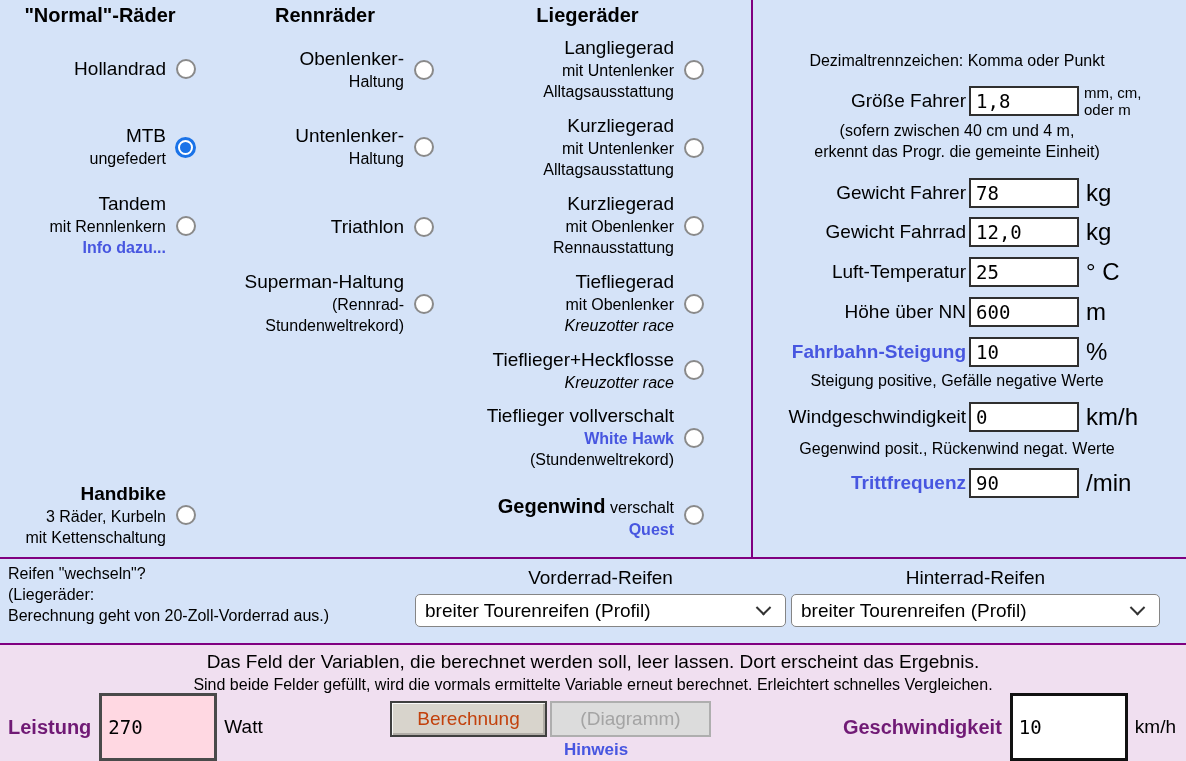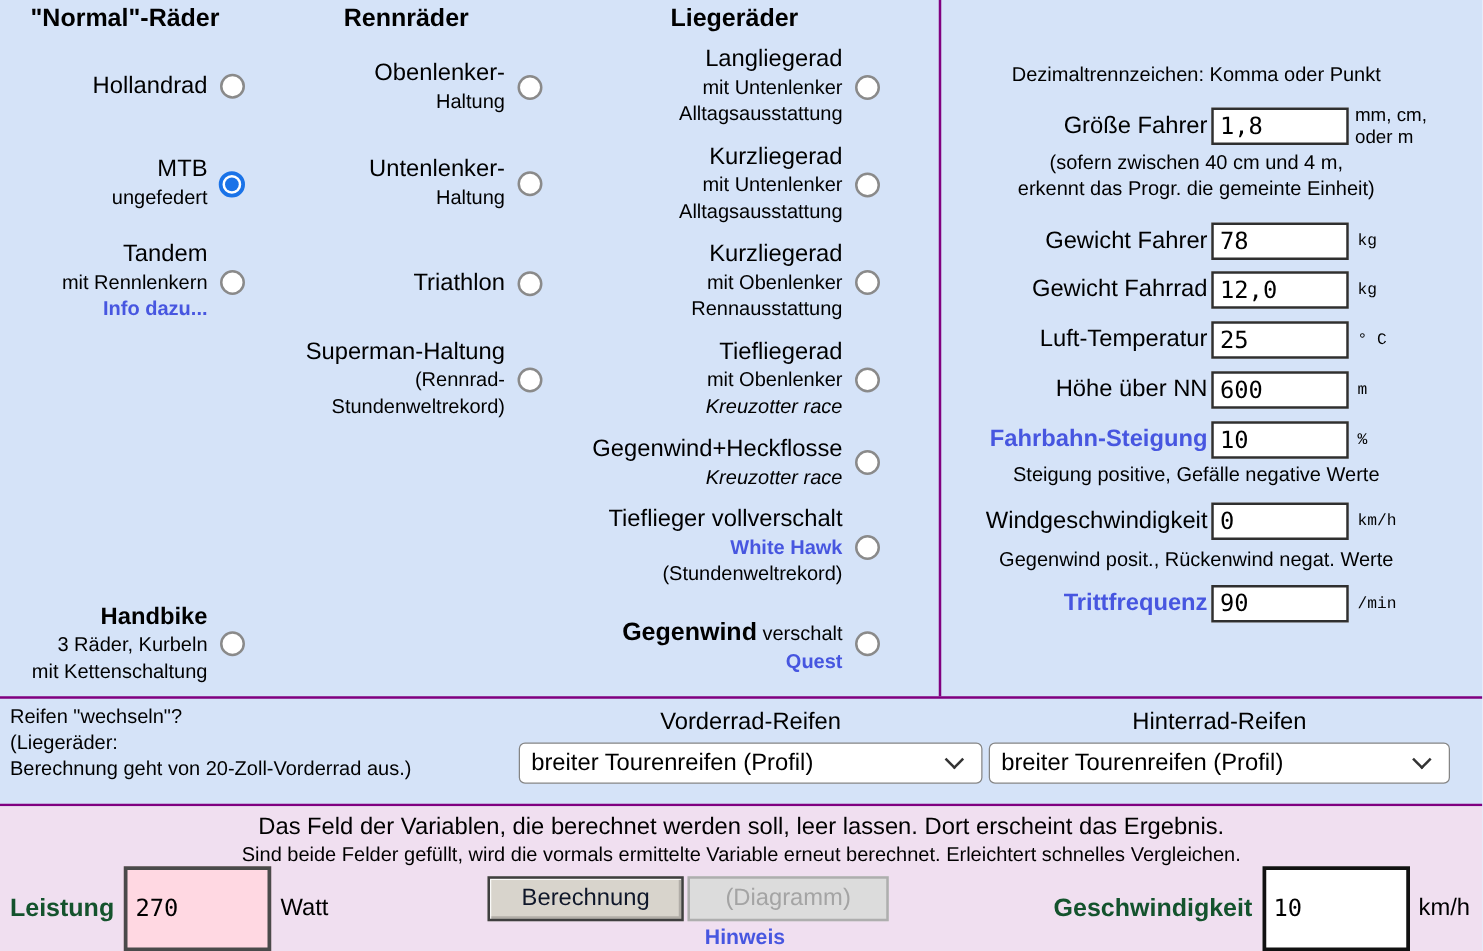--- a/index.html
+++ b/index.html
@@ -29,7 +29,7 @@
   .pinput{flex:none;width:96px;margin-left:3px;padding:1px 5px;height:24px;
           border:2px solid #2f2f2f;background:#fff;font-family:"DejaVu Sans Mono",monospace;
           font-size:19px;}
-  .punit{margin-left:7px;font-size:13px;white-space:pre;font-family:Liberation Mono, monospace;}
+  .punit{margin-left:7px;font-size:24px;white-space:pre;}
   .punit2{margin-left:5px;font-size:15px;line-height:17px;}
   
   .tires{position:absolute;left:0;top:559px;width:1186px;height:84px;border-bottom:2px solid #800080;}

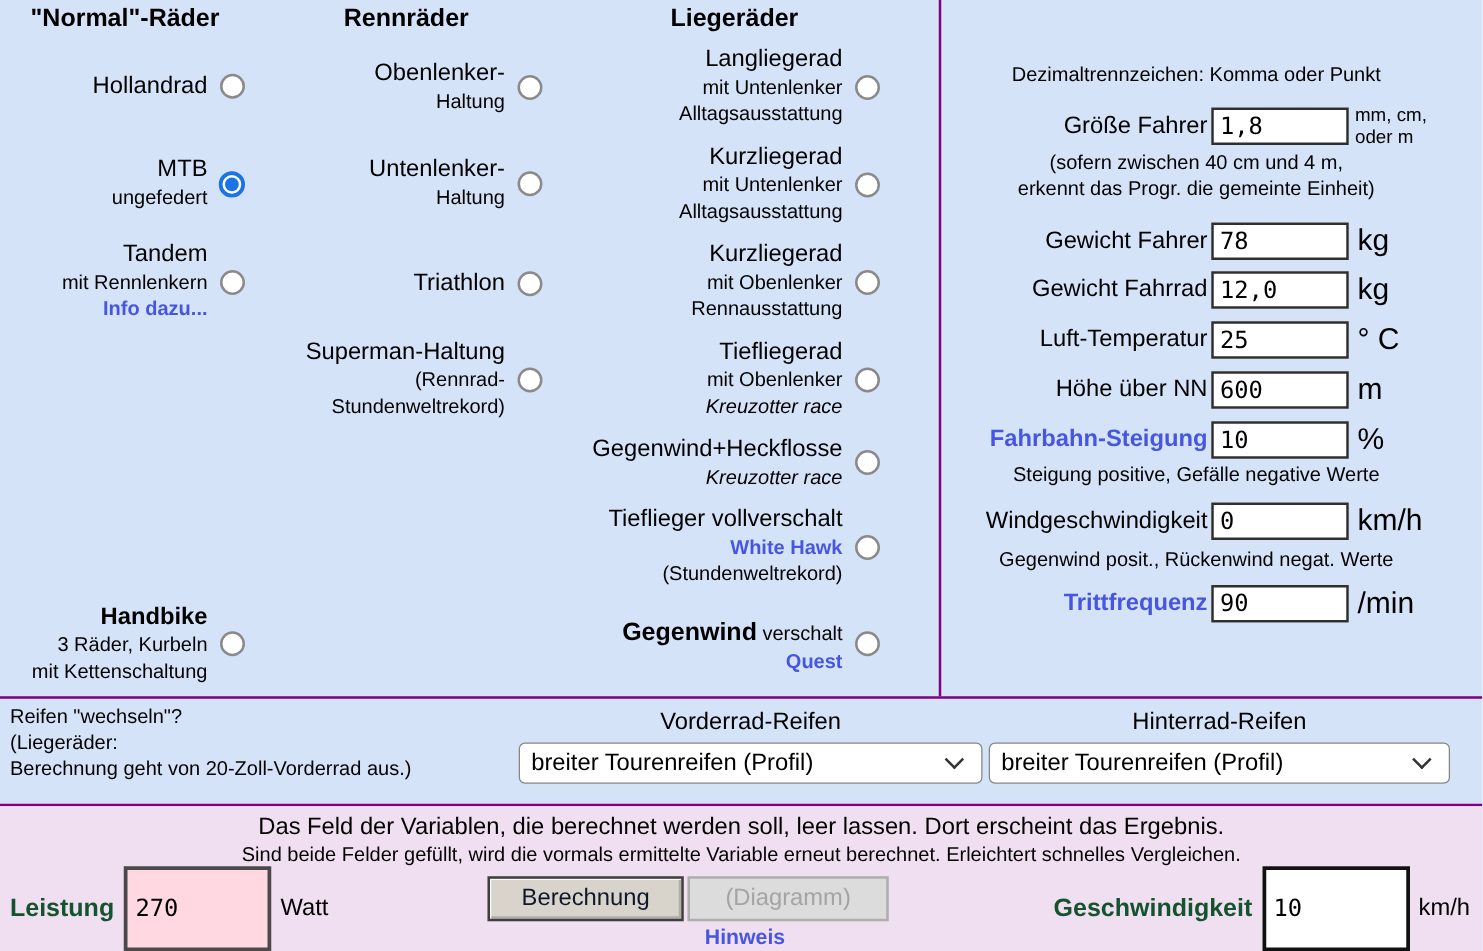--- a/index.html
+++ b/index.html
@@ -174,7 +174,7 @@
 
     <div class="opt" style="left:420px;top:348px;width:288px;">
       <div class="txt">
-        <div class="l1">Gegenwind+Heckflosse</div>
+        <div class="l1">Tieflieger+Heckflosse</div>
         <div class="it">Kreuzotter race</div>
       </div>
       <span class="radio" style="top:12px;"></span>

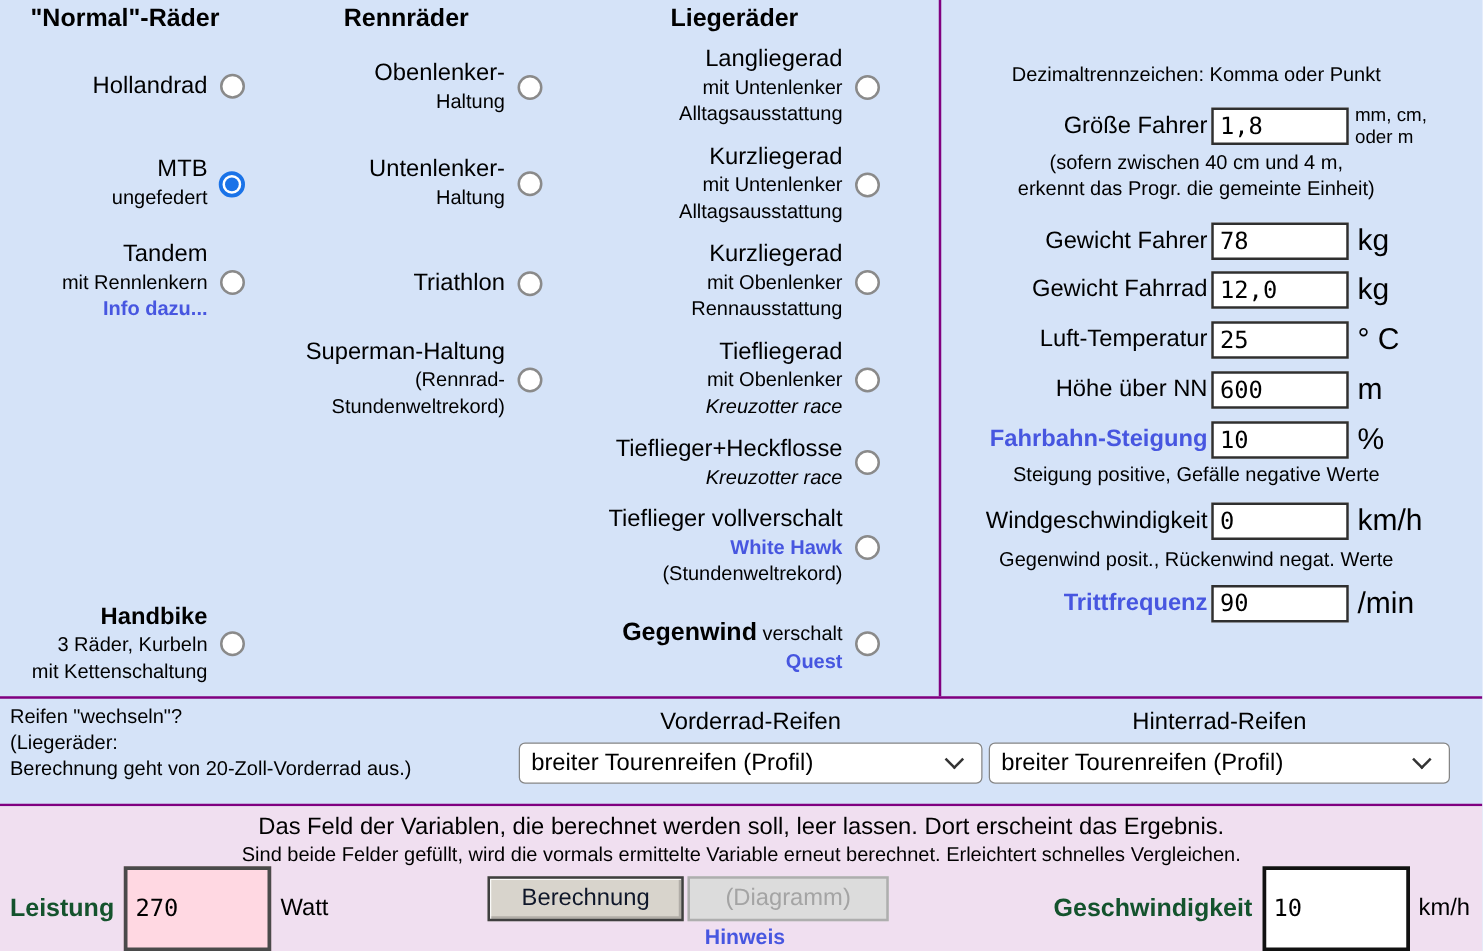--- a/index.html
+++ b/index.html
@@ -44,7 +44,7 @@
   .bottom{position:absolute;left:0;top:645px;width:1186px;height:116px;background:#f0dff0;}
   .bnote1{position:absolute;top:6px;width:100%;text-align:center;font-size:19px;}
   .bnote2{position:absolute;top:31px;width:100%;text-align:center;font-size:16px;}
-  .maroon{color:#14532d;font-weight:bold;font-size:20px;}
+  .maroon{color:#701a75;font-weight:bold;font-size:20px;}
   .lrow{position:absolute;left:8px;top:62px;display:flex;align-items:center;height:40px;}
   .grow{position:absolute;right:10px;top:62px;display:flex;align-items:center;height:40px;}
   .binput{width:100px;padding:18px 6px;height:26px;font-family:"DejaVu Sans Mono",monospace;

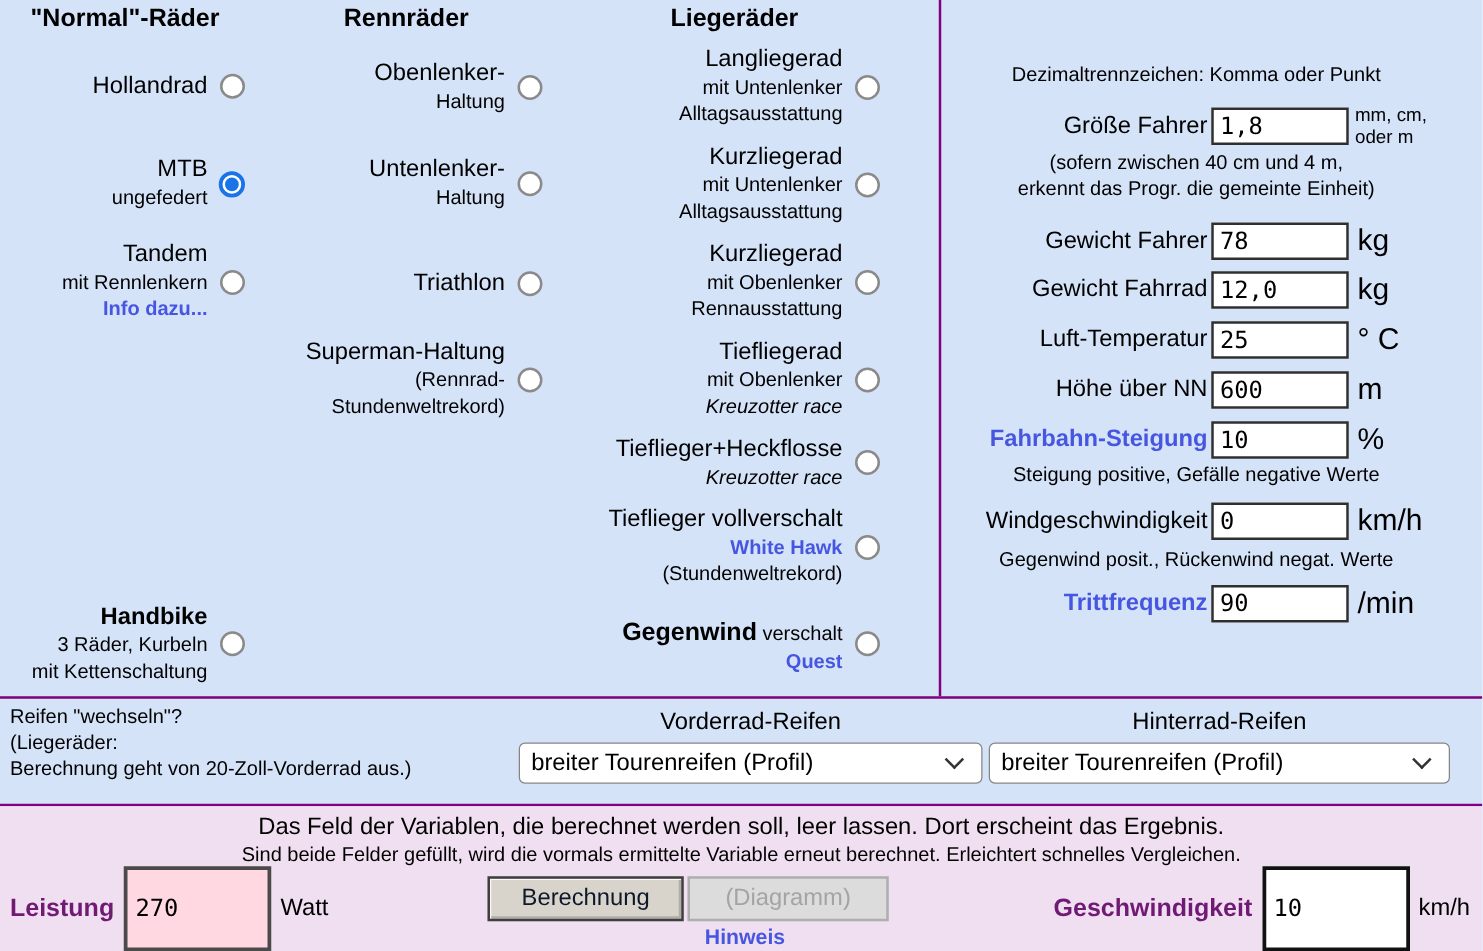--- a/index.html
+++ b/index.html
@@ -54,7 +54,7 @@
   .bunit{margin-left:7px;font-size:19px;}
   .btn{position:absolute;top:56px;height:36px;font-size:19px;text-align:center;line-height:32px;
        box-sizing:border-box;}
-  .btn-active{left:390px;width:157px;background:#d8d4cc;border:2px solid #3f3f3f;color:#0f172a;
+  .btn-active{left:390px;width:157px;background:#d8d4cc;border:2px solid #3f3f3f;color:#c2410c;
        box-shadow:inset 1px 1px 0 rgba(255,255,255,.85),inset -2px -2px 0 rgba(0,0,0,.18);}
   .btn-disabled{left:550px;width:161px;background:#dcdcdc;border:2px solid #aeaeae;color:#a4a4a4;}
   .hinweis{position:absolute;top:95px;left:436px;width:320px;text-align:center;

